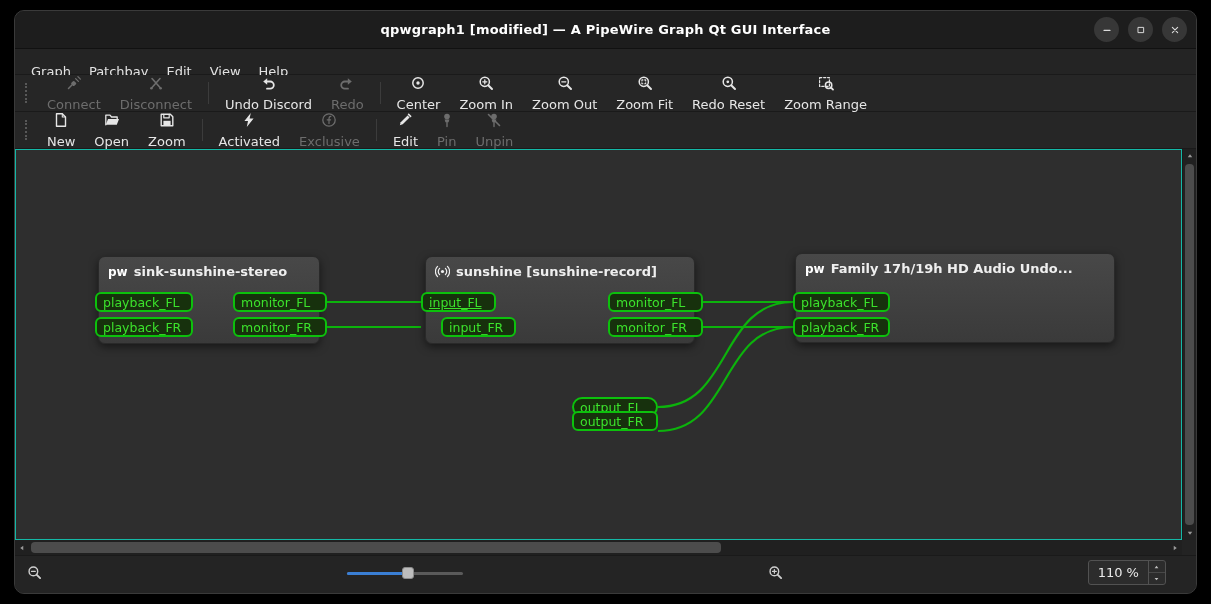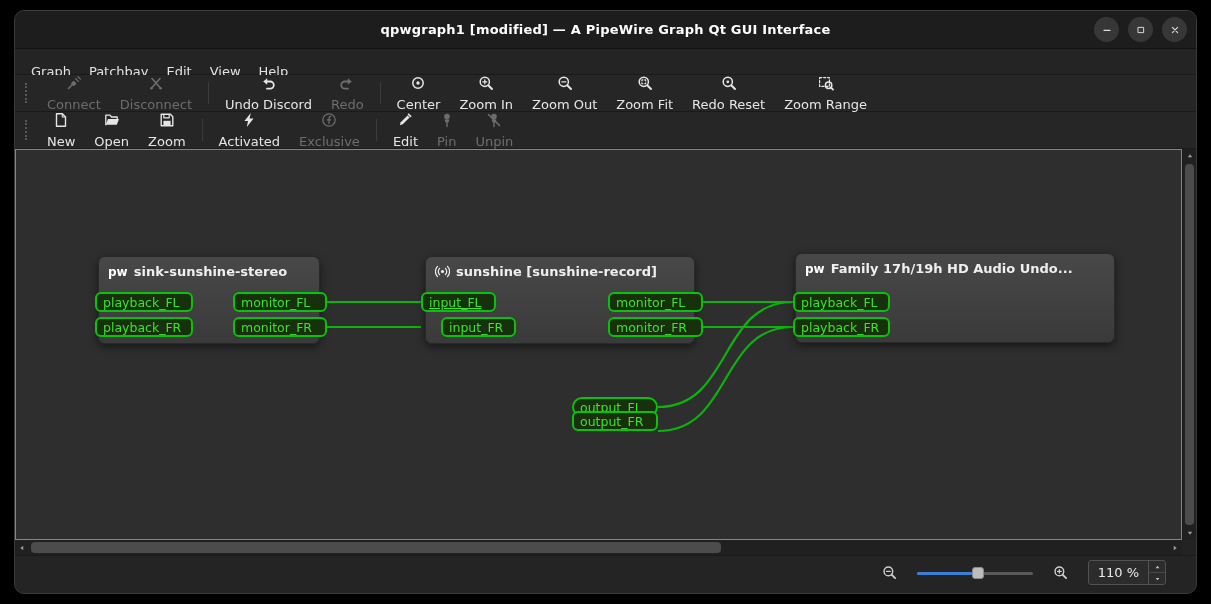--- a/index.html
+++ b/index.html
@@ -92,7 +92,7 @@
   
   .statusbar {
     flex:0 0 38px; background:#242424; border-top:1px solid #1a1a1a;
-    display:flex; align-items:center; justify-content:flex-end; gap:20px; padding:0 30px 4px 12px;
+    display:flex; align-items:center; justify-content:space-between; gap:20px; padding:0 30px 4px 12px;
   }
   .statusbar .icon { color:#cfcfcf; }
   .statusbar .icon svg { width:15px; height:15px; }

